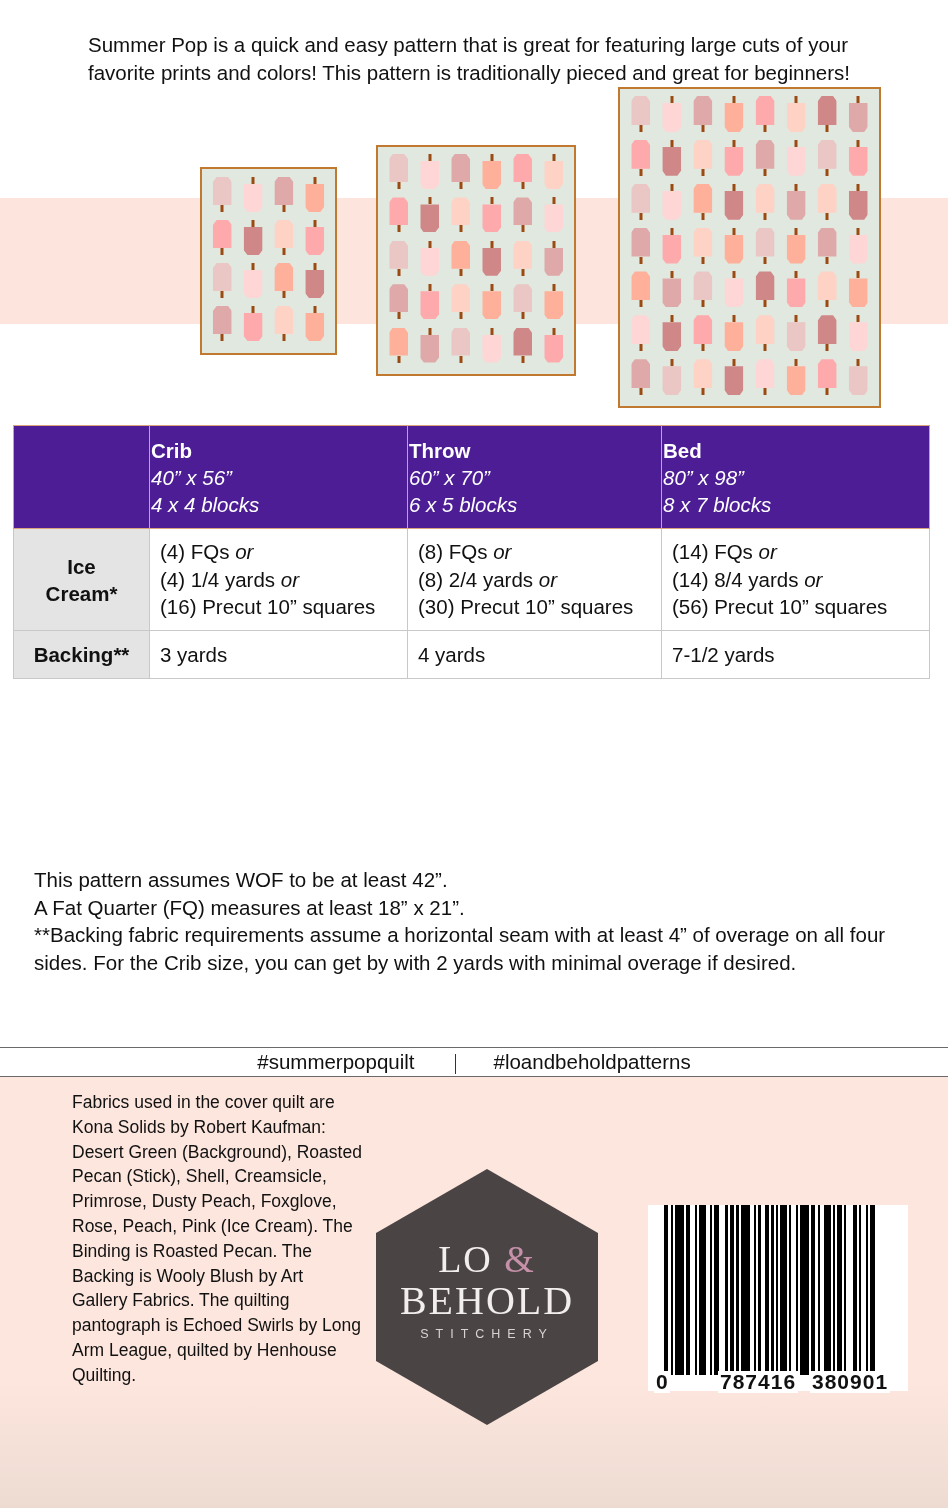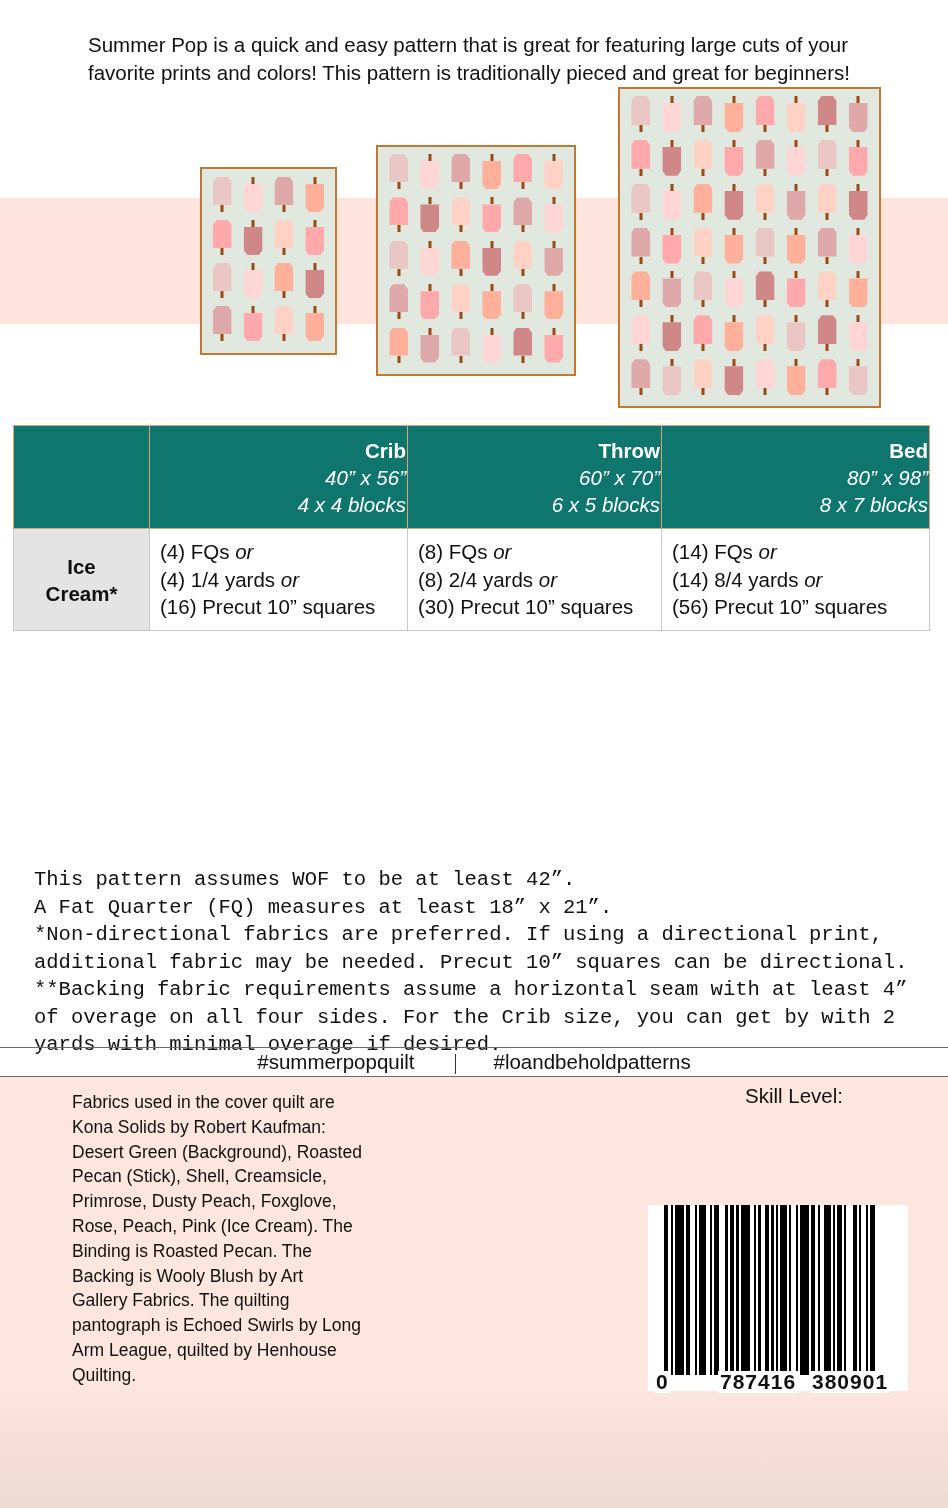--- a/index.html
+++ b/index.html
@@ -39,8 +39,8 @@
   }
   table.req td, table.req th { border: 1px solid #c8c8c8; }
   table.req thead th {
-    background: #0f766e; color: #fff; font-weight: normal; height: 100px;
-    text-align: right; line-height: 27px; border-color: #d9a37c;
+    background: #4c1d95; color: #fff; font-weight: normal; height: 100px;
+    text-align: left; line-height: 27px; border-color: #d9a37c;
   }
   table.req thead th .sz { font-weight: bold; display: block; }
   table.req thead th .it { font-style: italic; display: block; }

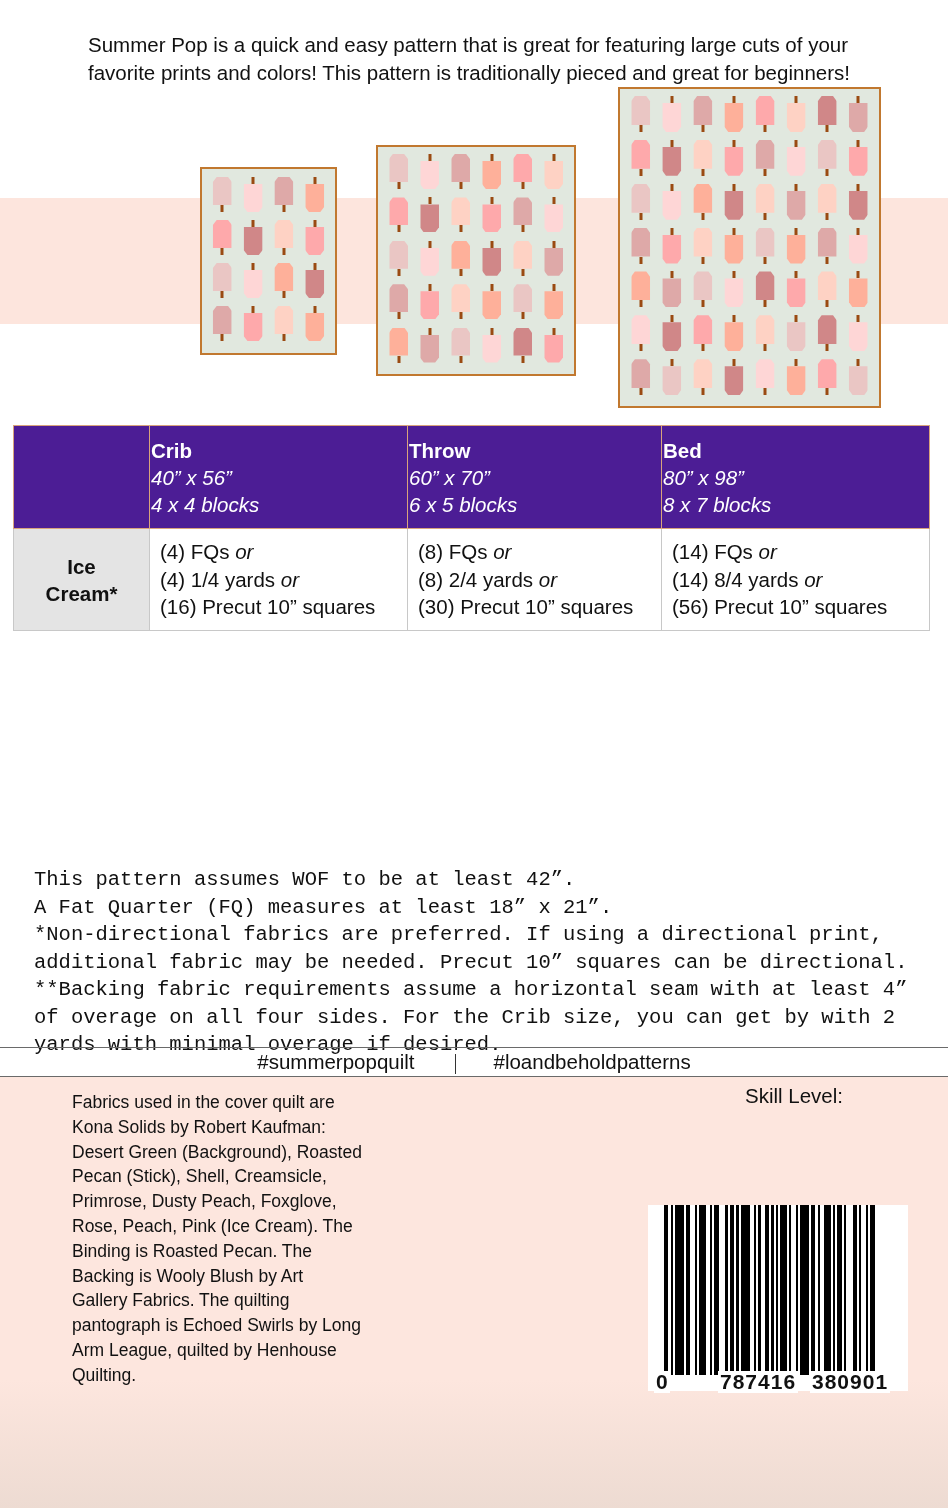--- a/index.html
+++ b/index.html
@@ -575,6 +575,12 @@
         <span>(56) Precut 10” squares</span>
       </td>
     </tr>
+    <tr style="height:48px">
+      <th>Backing**</th>
+      <td>3 yards</td>
+      <td>4 yards</td>
+      <td>7-1/2 yards</td>
+    </tr>
   </tbody>
 </table>
 

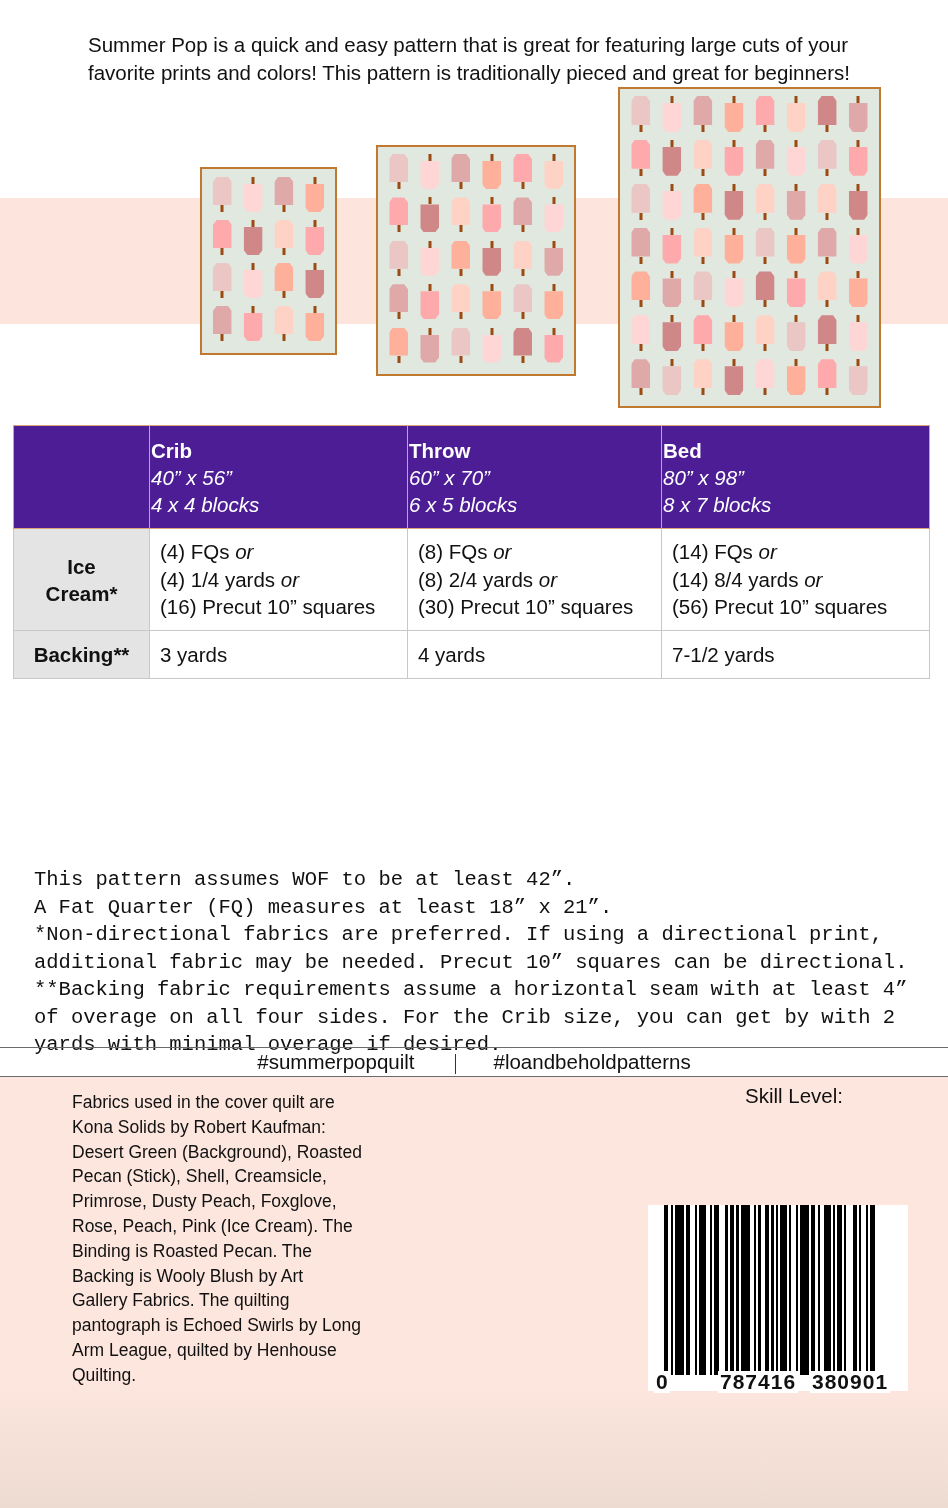--- a/index.html
+++ b/index.html
@@ -53,7 +53,7 @@
 
   .notes {
     position: absolute; left: 34px; top: 866px; width: 900px;
-    font-size: 20.5px; line-height: 27.5px; font-family: Liberation Mono, monospace;
+    font-size: 20.5px; line-height: 27.5px;
   }
   .notes p { margin: 0; }
 

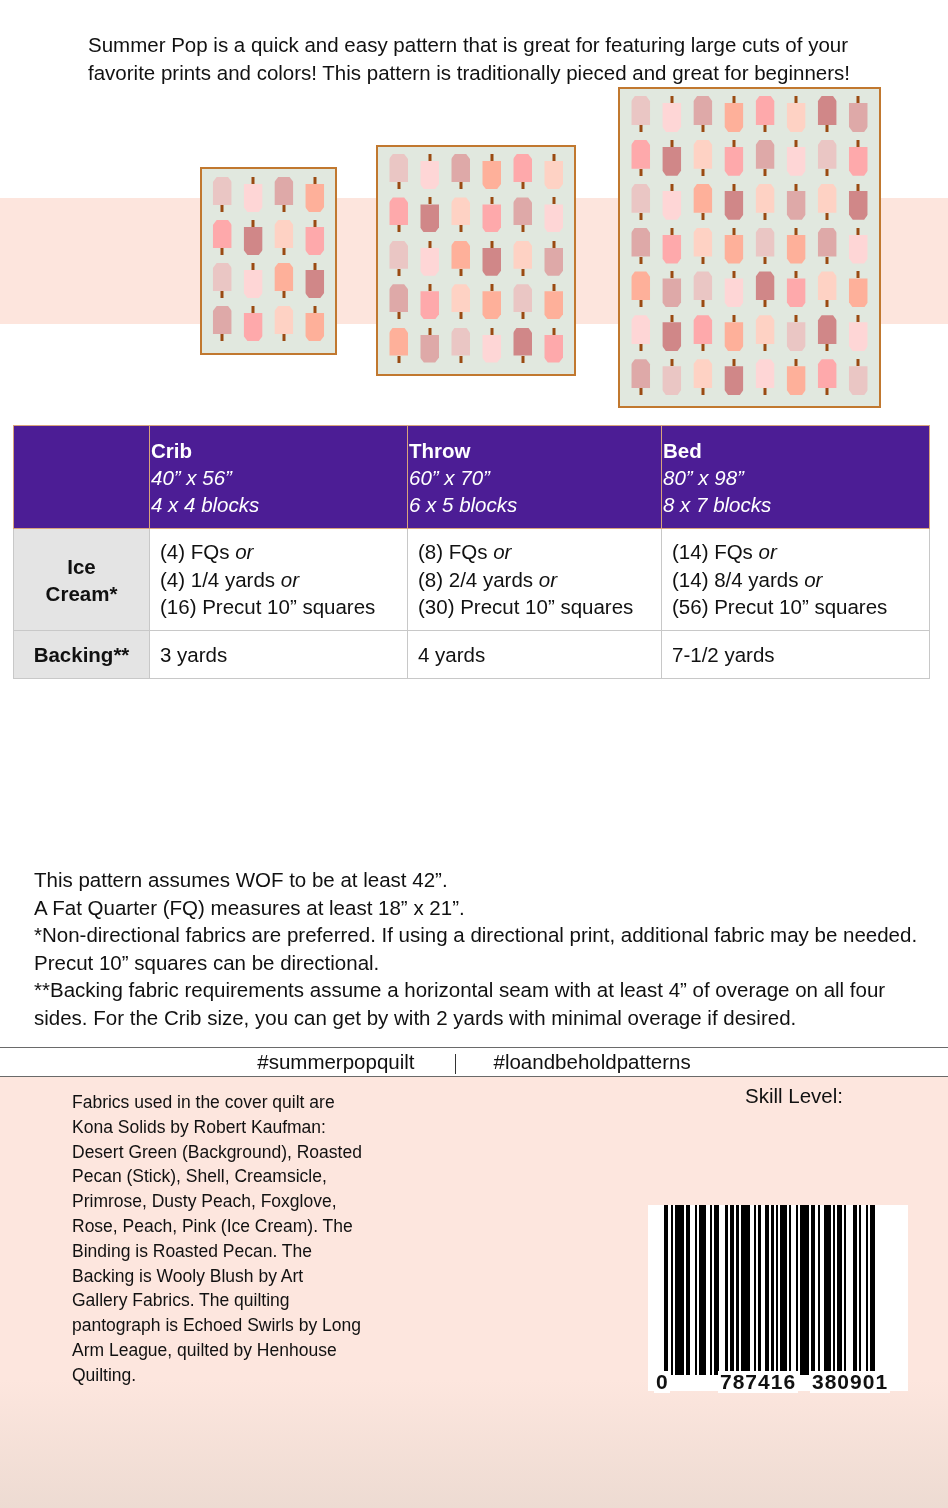--- a/index.html
+++ b/index.html
@@ -587,7 +587,6 @@
 <div class="notes">
   <p>This pattern assumes WOF to be at least 42”.</p>
   <p>A Fat Quarter (FQ) measures at least 18” x 21”.</p>
-  <p>*Non-directional fabrics are preferred. If using a directional print, additional fabric may be needed. Precut 10” squares can be directional.</p>
   <p>**Backing fabric requirements assume a horizontal seam with at least 4” of overage on all four sides. For the Crib size, you can get by with 2 yards with minimal overage if desired.</p>
 </div>
 

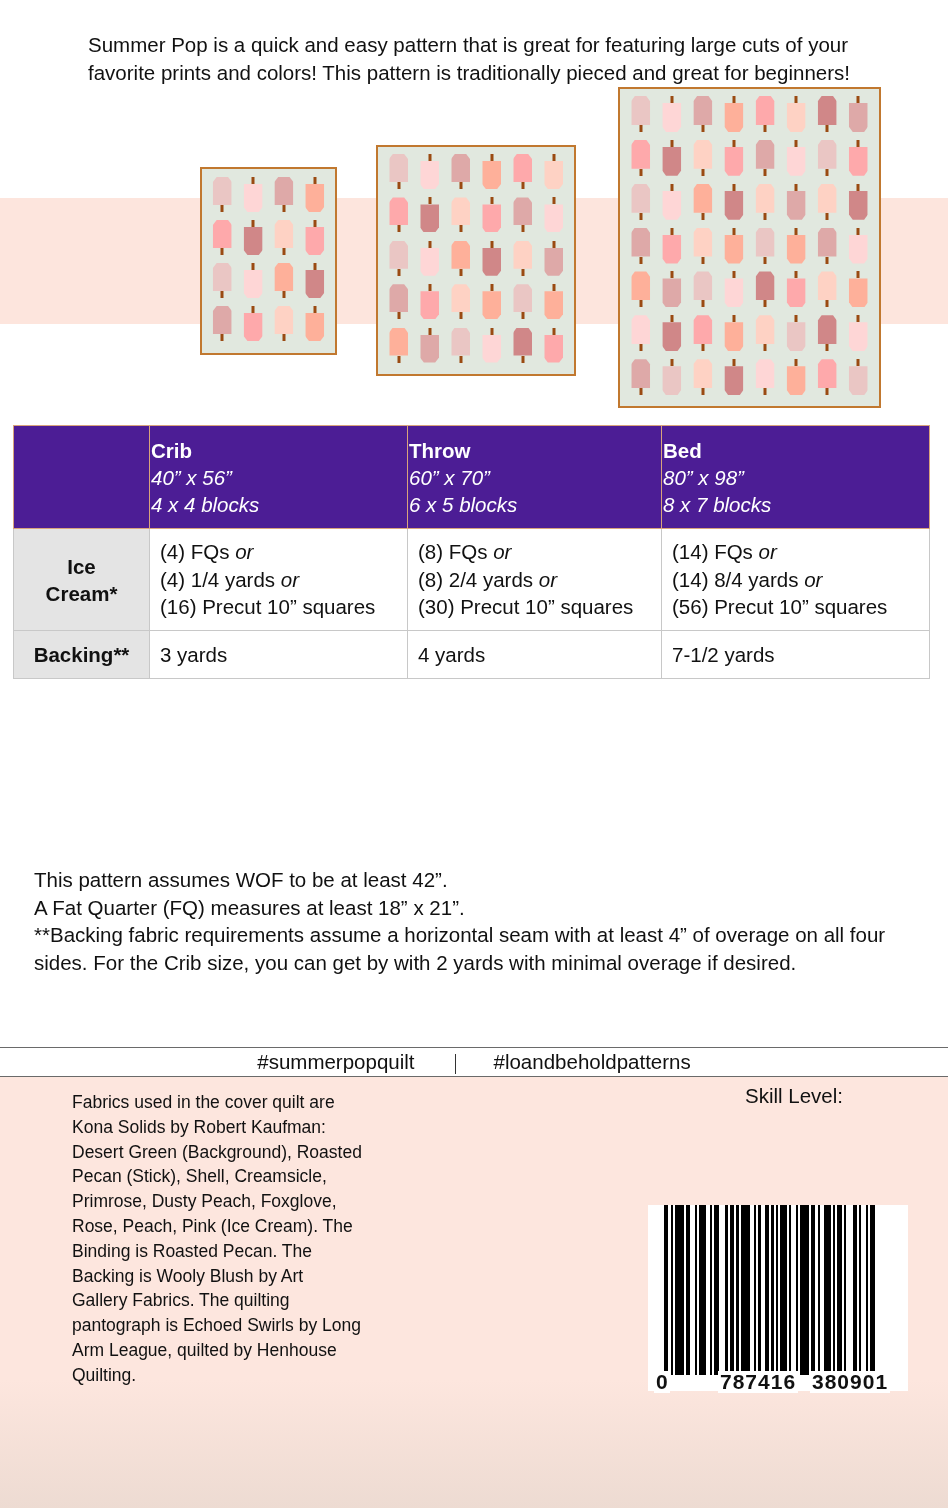--- a/index.html
+++ b/index.html
@@ -600,7 +600,6 @@
 
 
   <div class="code">
-    <div class="skill">Skill Level:</div>
   </div>
 
   <div class="barcode">

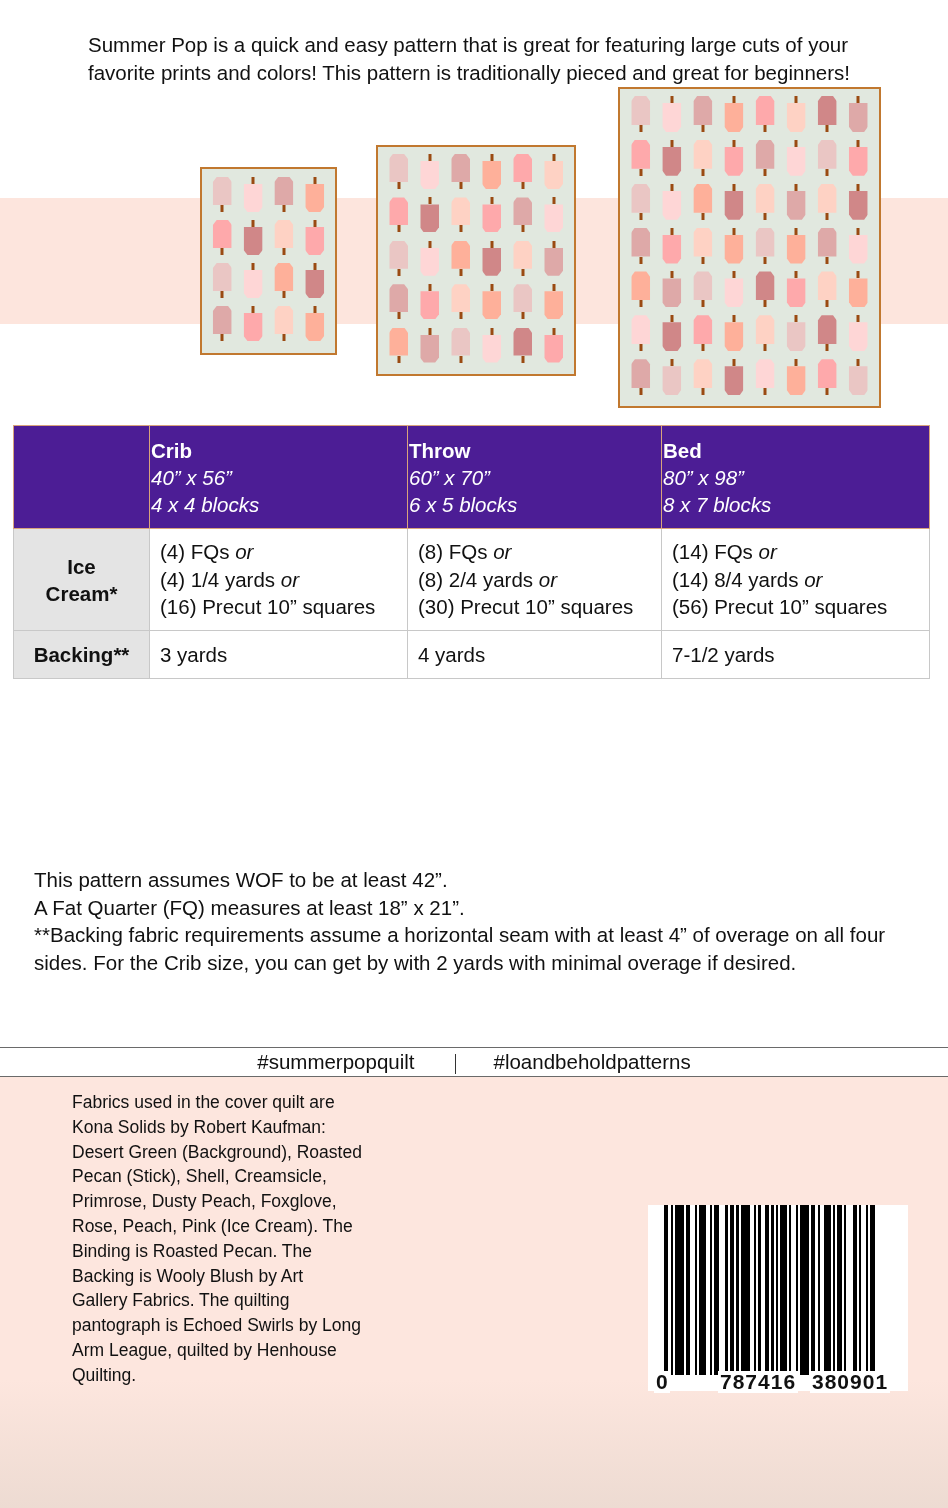--- a/index.html
+++ b/index.html
@@ -598,6 +598,11 @@
 <div class="footer">
   <div class="fabric-note">Fabrics used in the cover quilt are Kona Solids by Robert Kaufman: Desert Green (Background), Roasted Pecan (Stick), Shell, Creamsicle, Primrose, Dusty Peach, Foxglove, Rose, Peach, Pink (Ice Cream). The Binding is Roasted Pecan. The Backing is Wooly Blush by Art Gallery Fabrics. The quilting pantograph is Echoed Swirls by Long Arm League, quilted by Henhouse Quilting.</div>
 
+  <div class="logo">
+    <div class="l1"><span>LO</span> <span class="amp">&amp;</span></div>
+    <div class="l2">BEHOLD</div>
+    <div class="l3">STITCHERY</div>
+  </div>
 
   <div class="code">
   </div>

